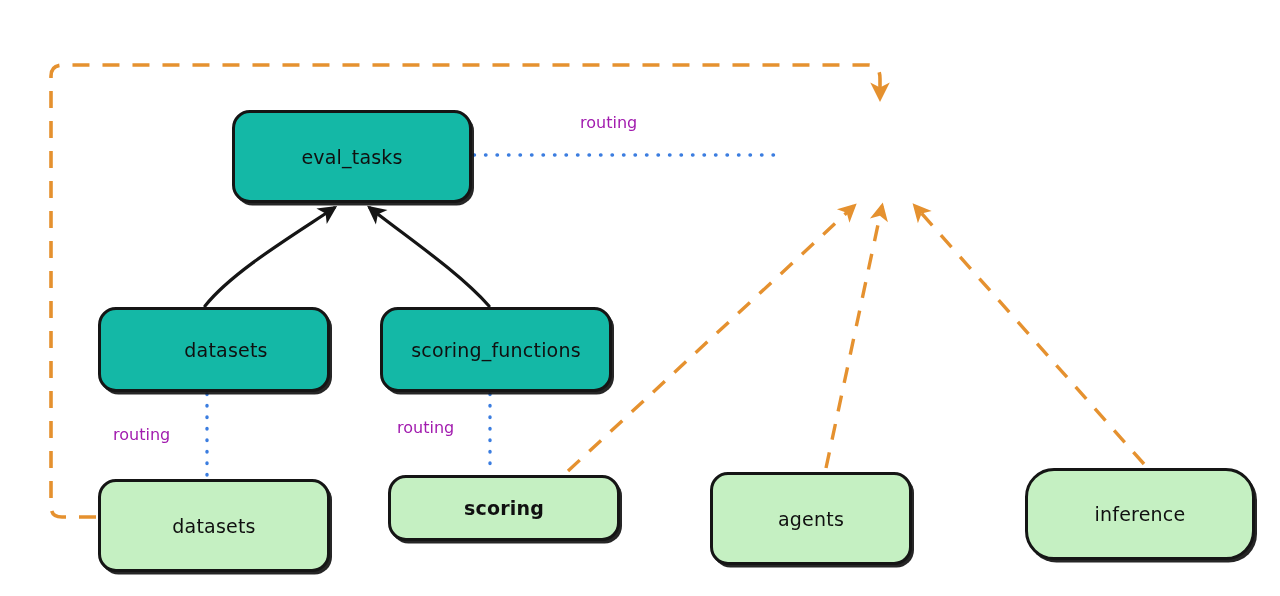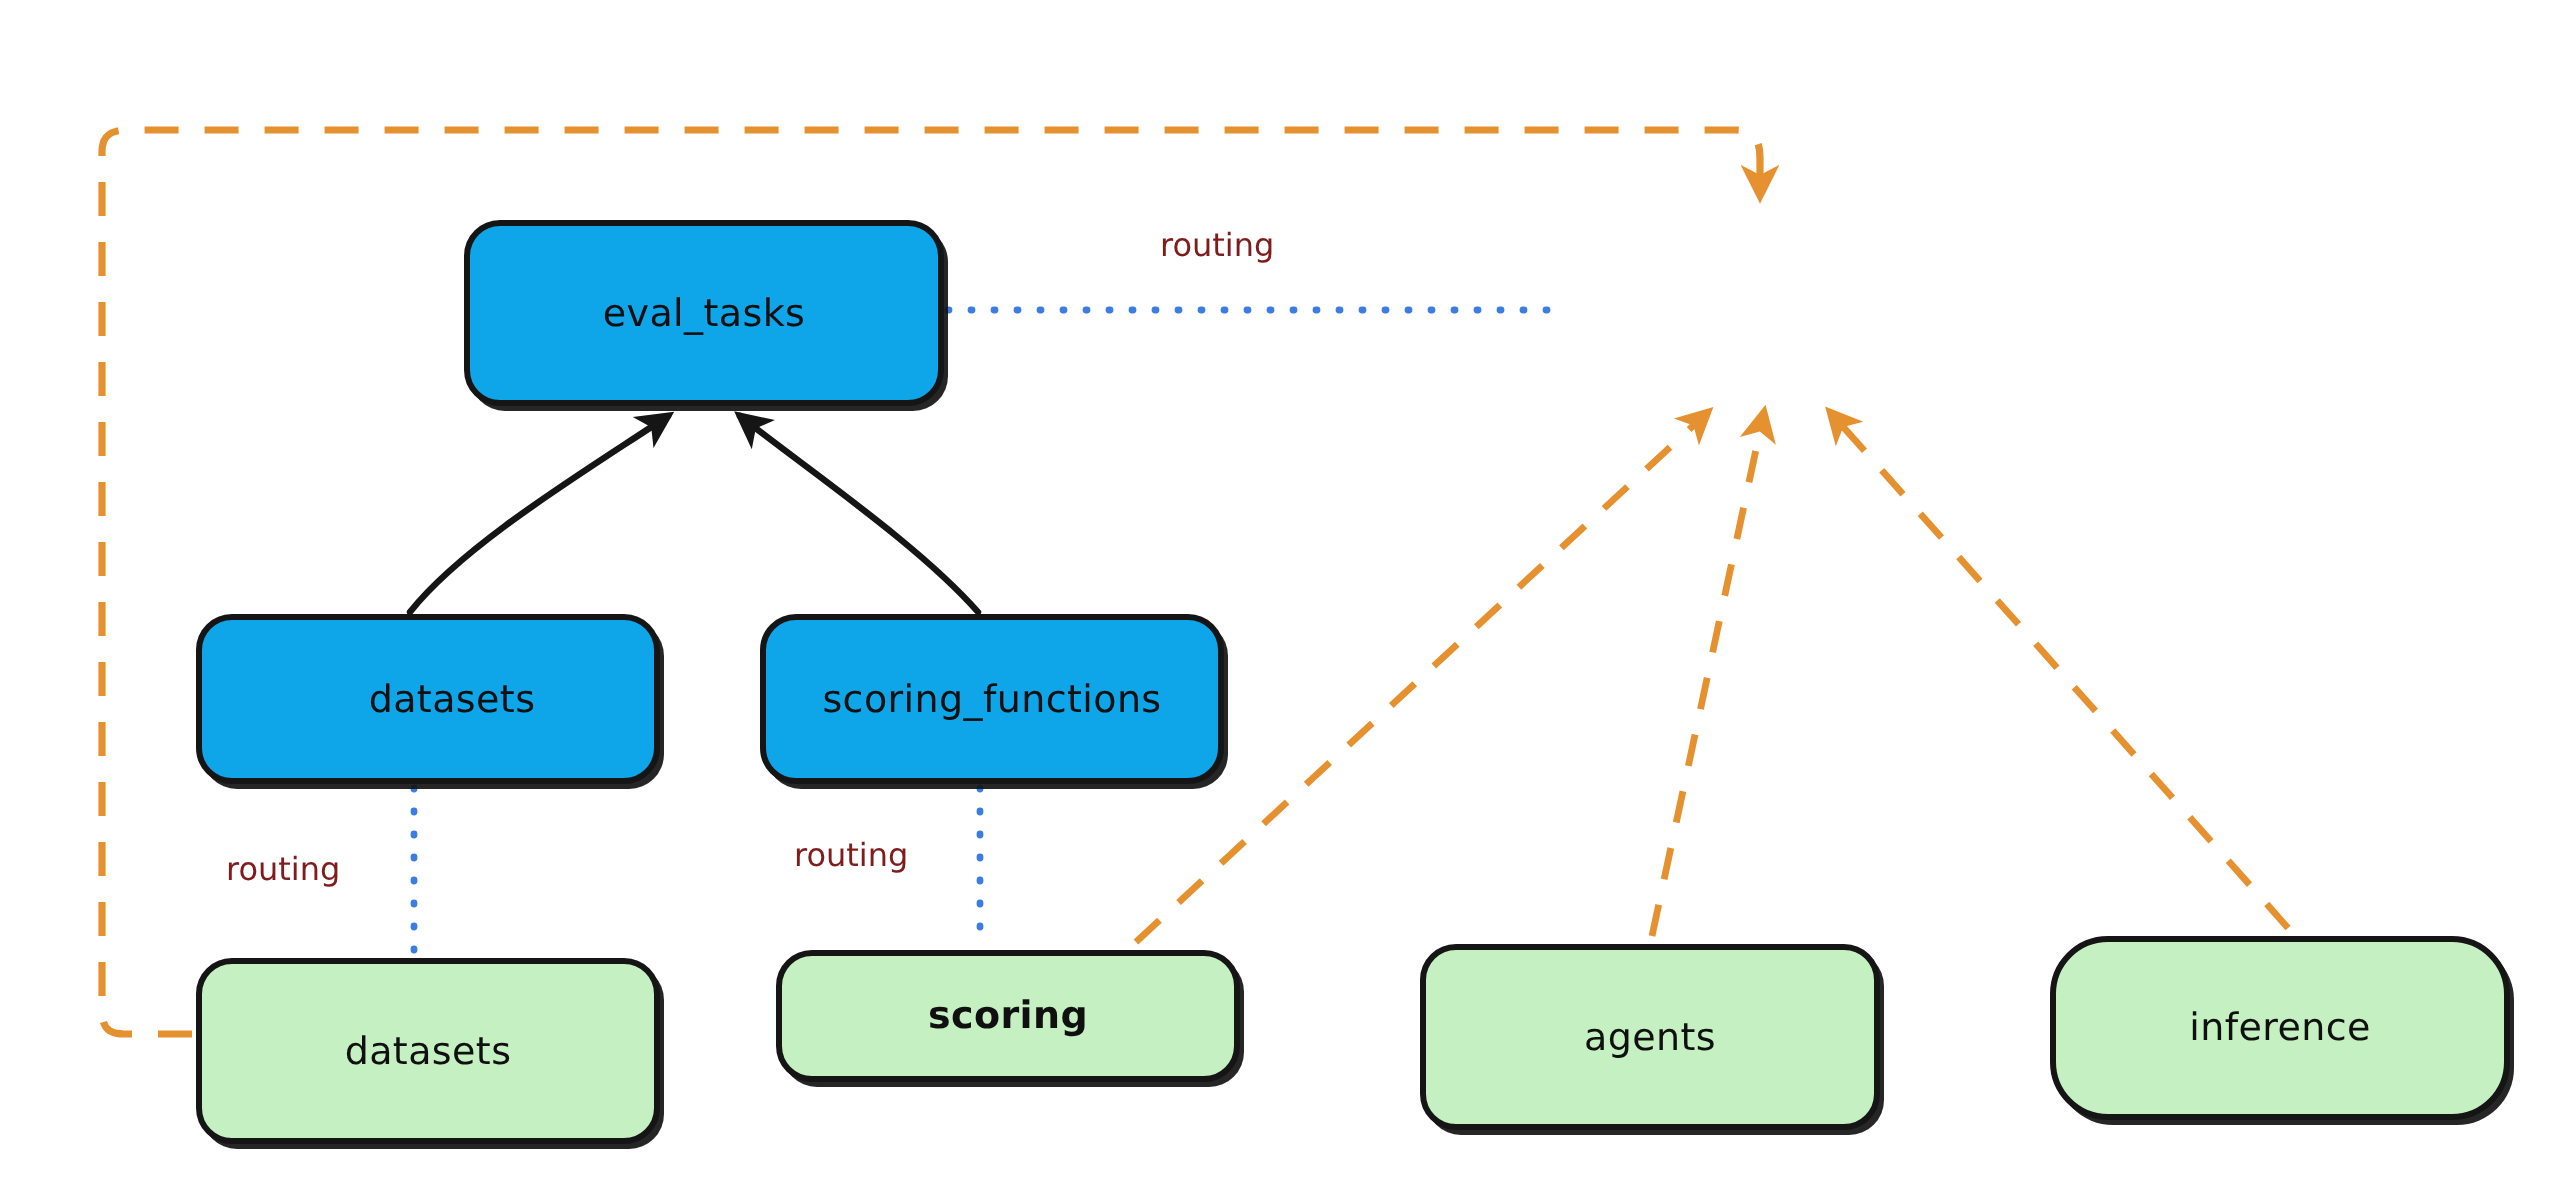--- a/index.html
+++ b/index.html
@@ -46,7 +46,7 @@
   .node span { pointer-events: none; }
   .edge-label {
     position: absolute;
-    color: #7f1d1d;
+    color: #a21caf;
     font-family: "DejaVu Sans", sans-serif;
     font-size: 16px;
     white-space: nowrap;

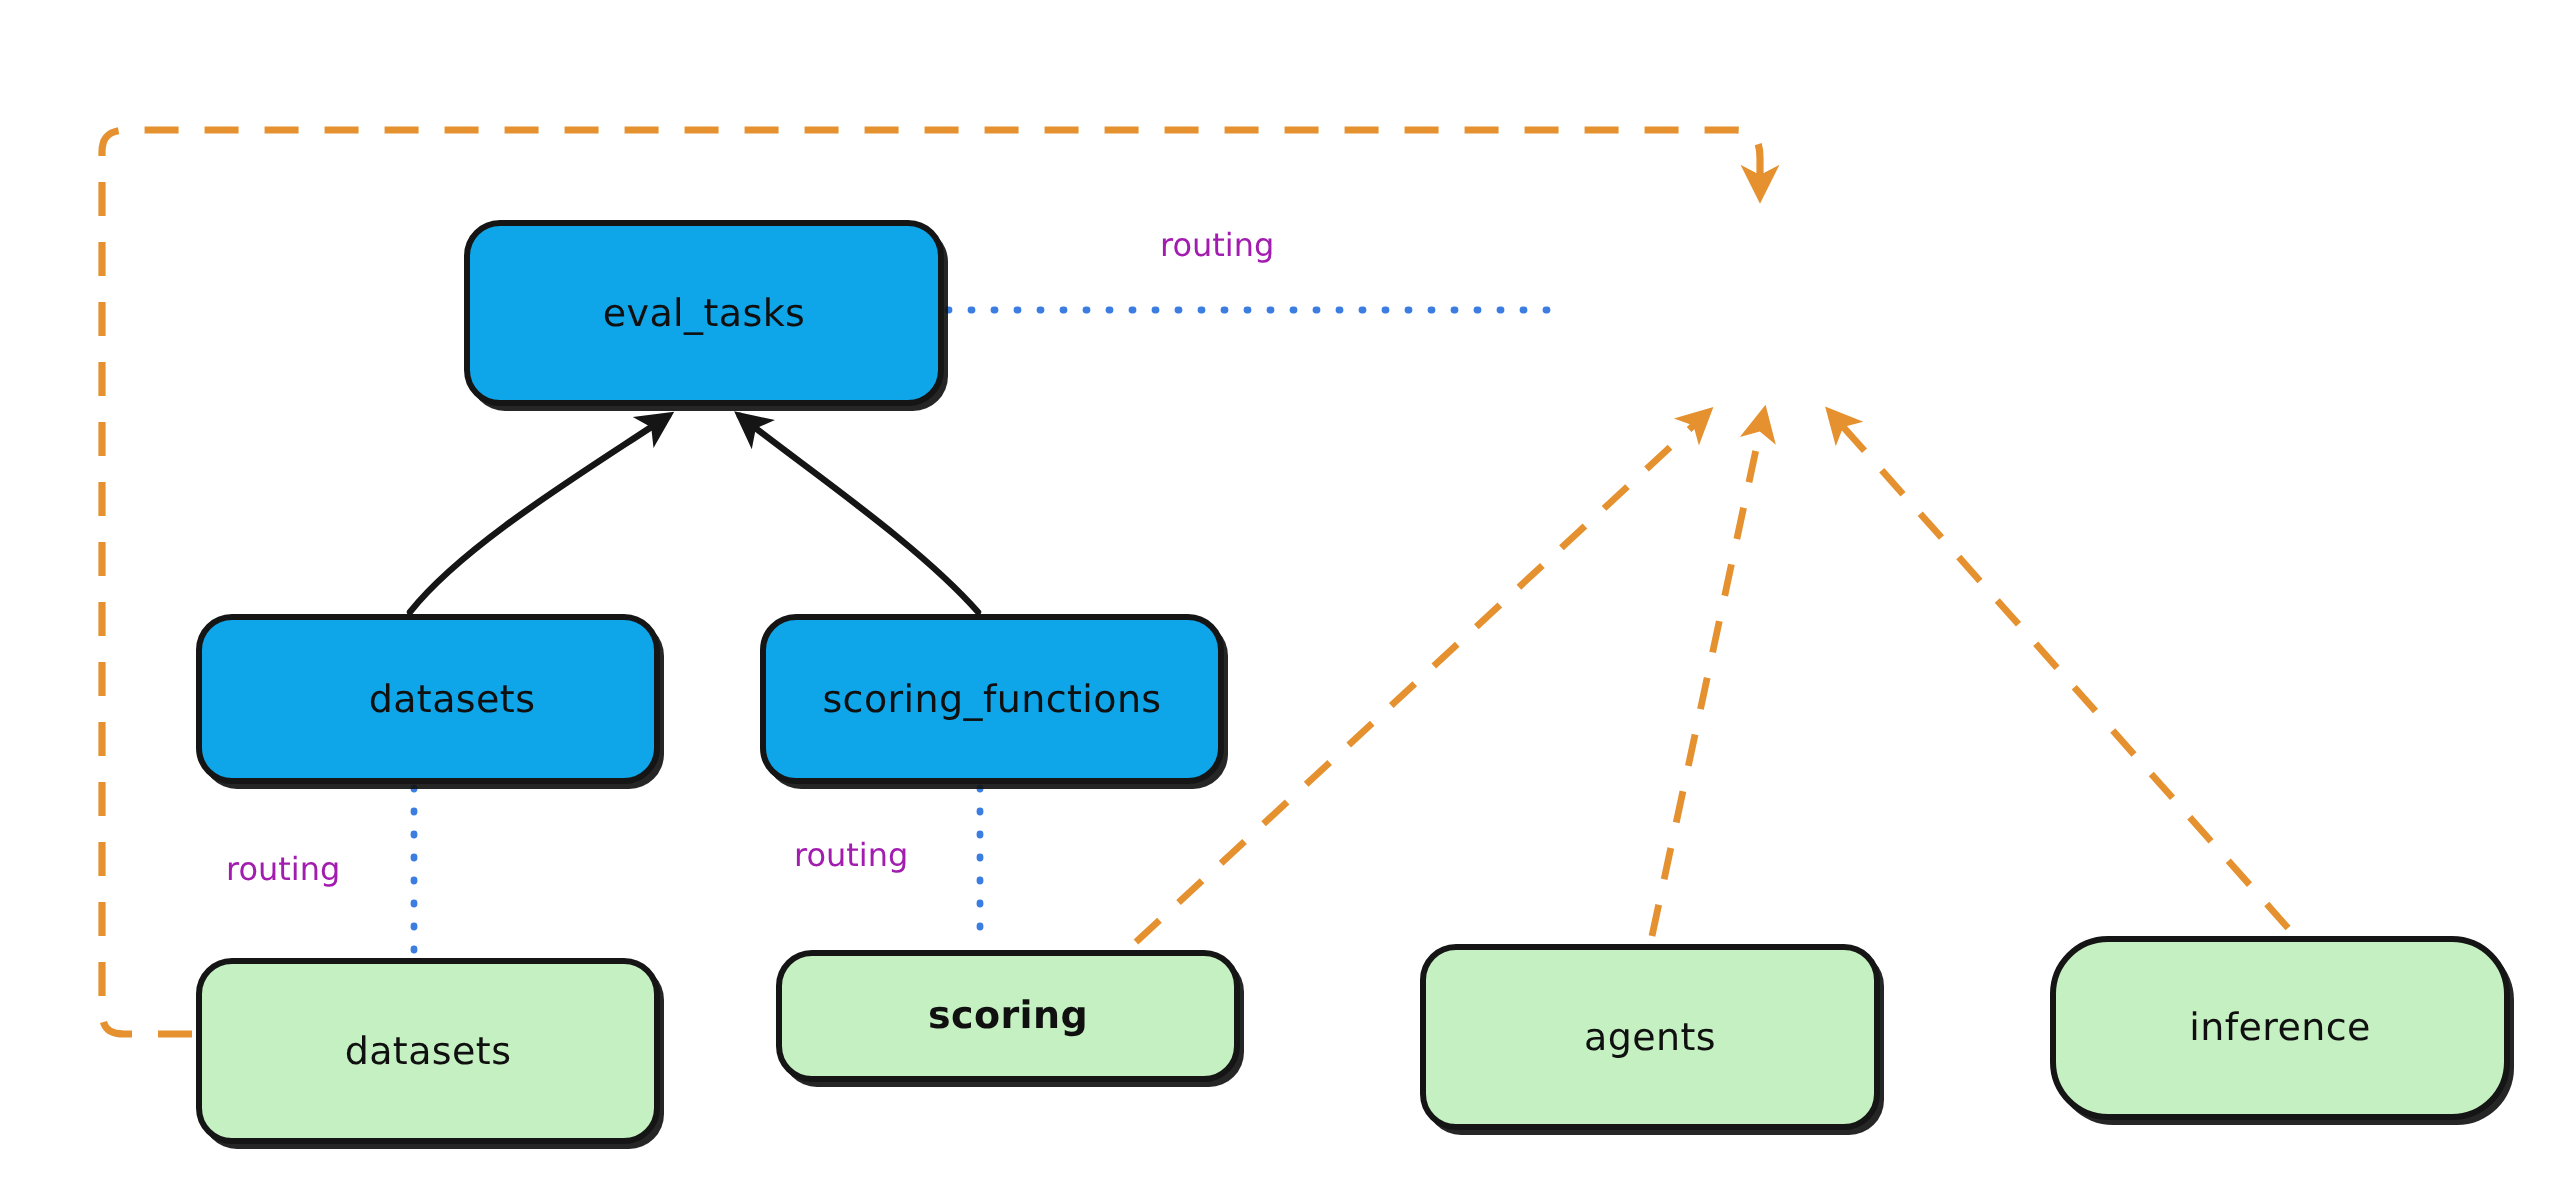--- a/index.html
+++ b/index.html
@@ -41,7 +41,7 @@
     letter-spacing: 0.2px;
     box-shadow: 2.5px 3px 0 -0.5px rgba(20,20,20,0.92);
   }
-  .node.blue  { background: #0ea5e9; }
+  .node.blue  { background: #14b8a6; }
   .node.green { background: #c5f0c2; }
   .node span { pointer-events: none; }
   .edge-label {

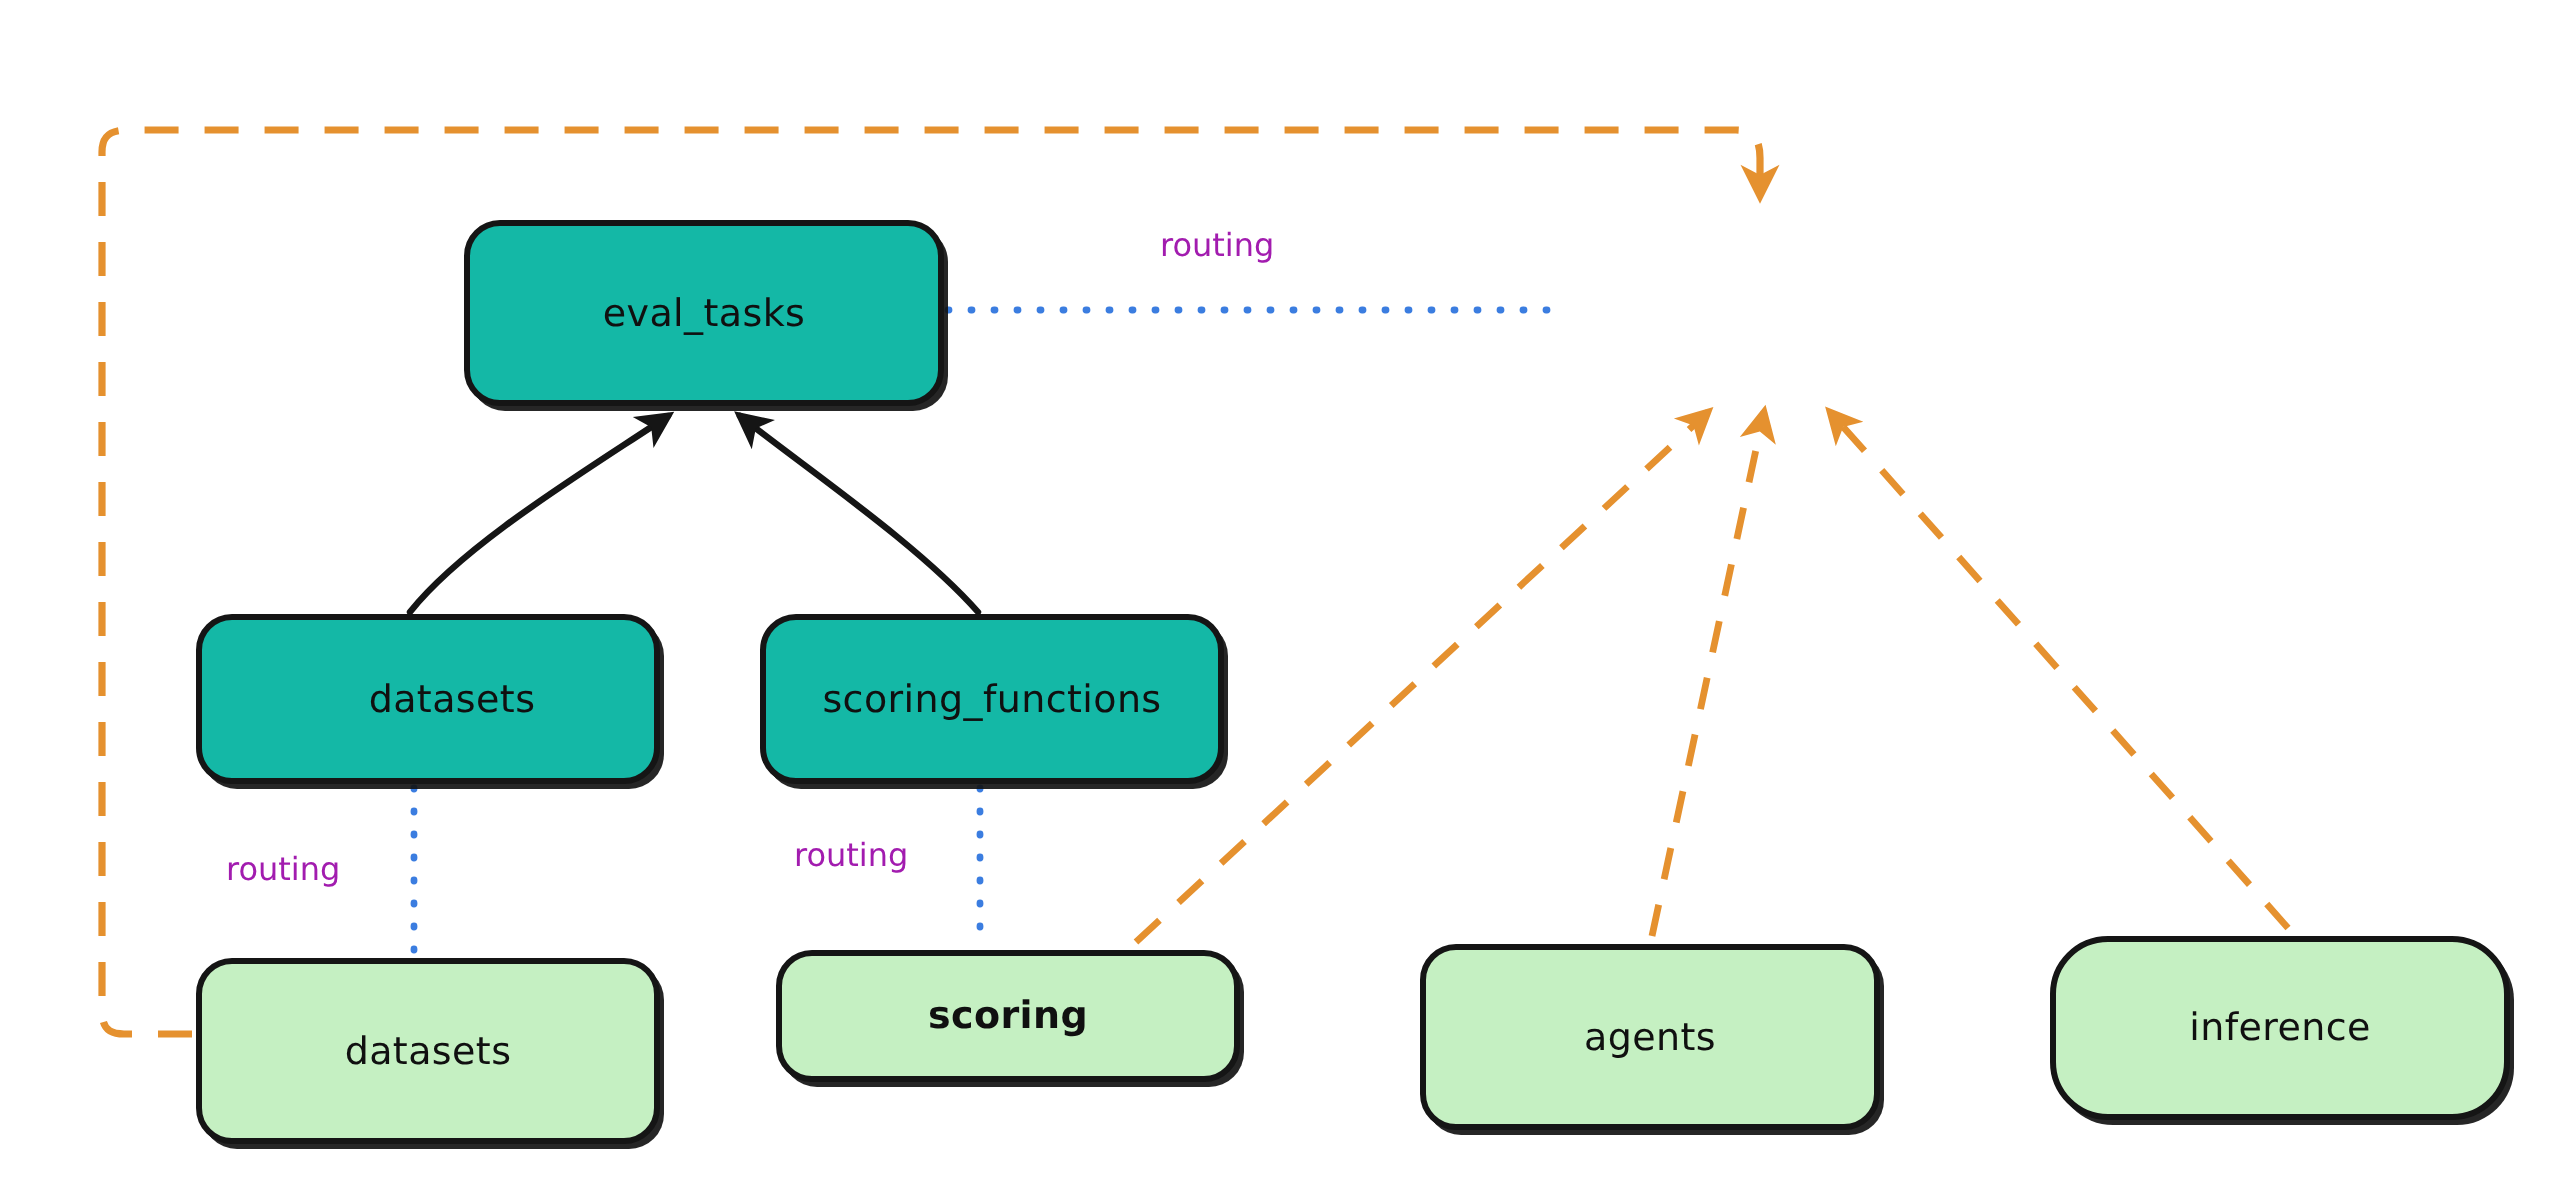--- a/index.html
+++ b/index.html
@@ -121,7 +121,7 @@
     <span>scoring</span>
   </div>
 
-  <div class="node green" style="left:710px; top:472px; width:230px; height:93px;">
+  <div class="node green" style="left:710px; top:472px; width:202px; height:93px;">
     <span>agents</span>
   </div>
 

